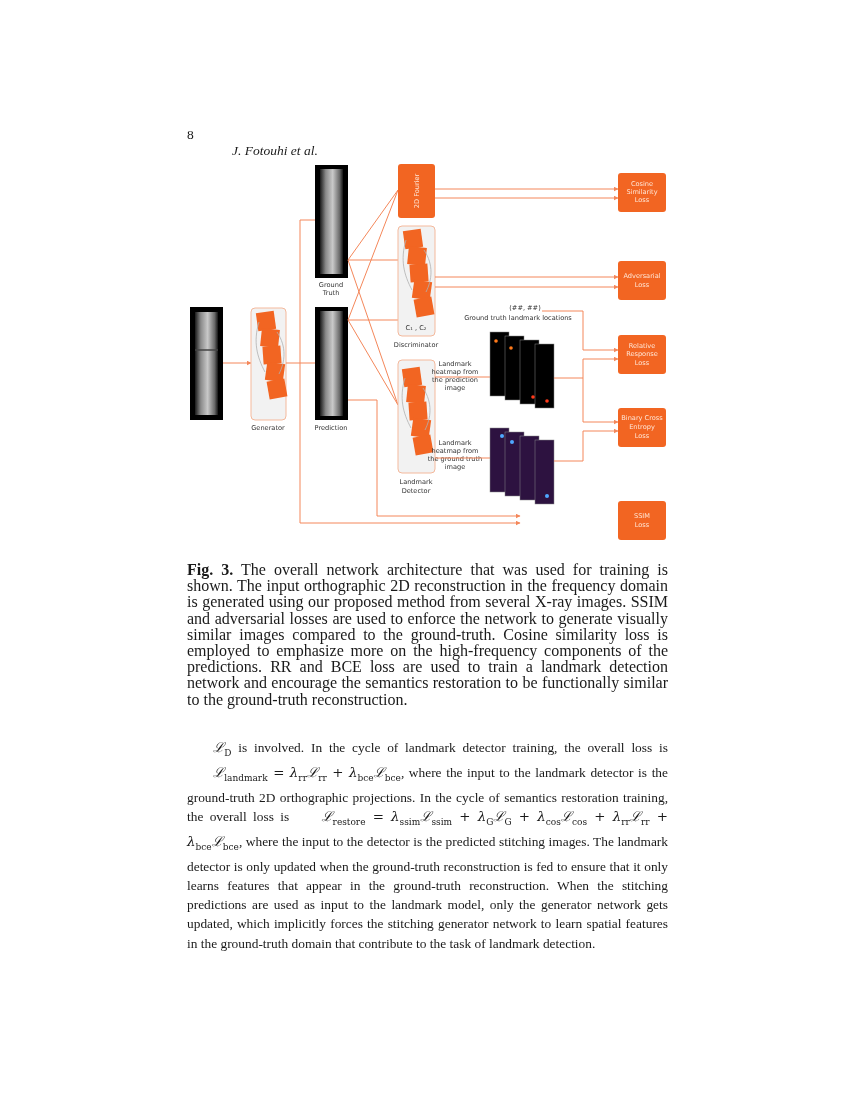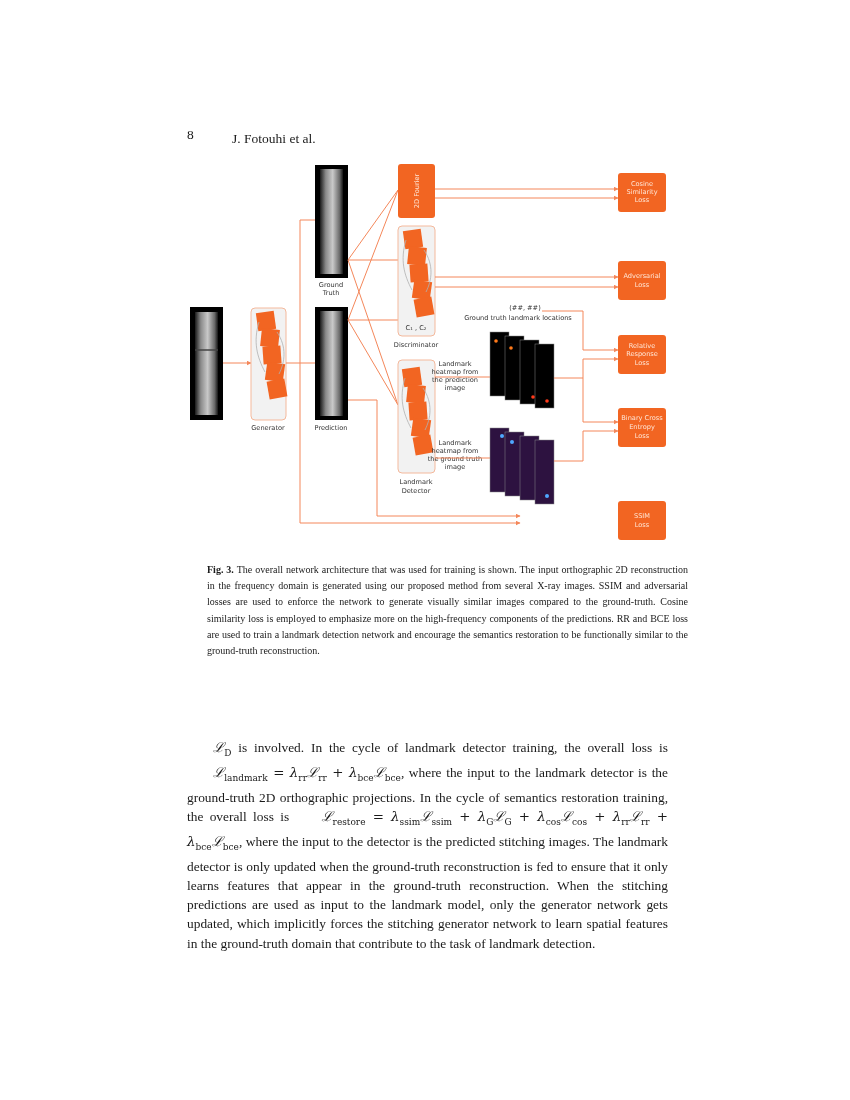--- a/index.html
+++ b/index.html
@@ -7,7 +7,7 @@
          font-family: "Liberation Serif", "DejaVu Serif", serif; color: #1a1a1a; }
   .header { position: absolute; top: 127px; left: 187px; font-size: 13.5px; }
   .header .pnum { position: absolute; left: 0; top: 0; }
-  .header .authors { position: absolute; left: 45px; top: 4px; white-space: nowrap; }
+  .header .authors { position: absolute; left: 45px; top: 16px; white-space: nowrap; font-style: italic; }
 
   .figure { position: absolute; left: 185px; top: 160px; width: 485px; height: 385px; }
   .figure svg { width: 485px; height: 385px; display: block; }

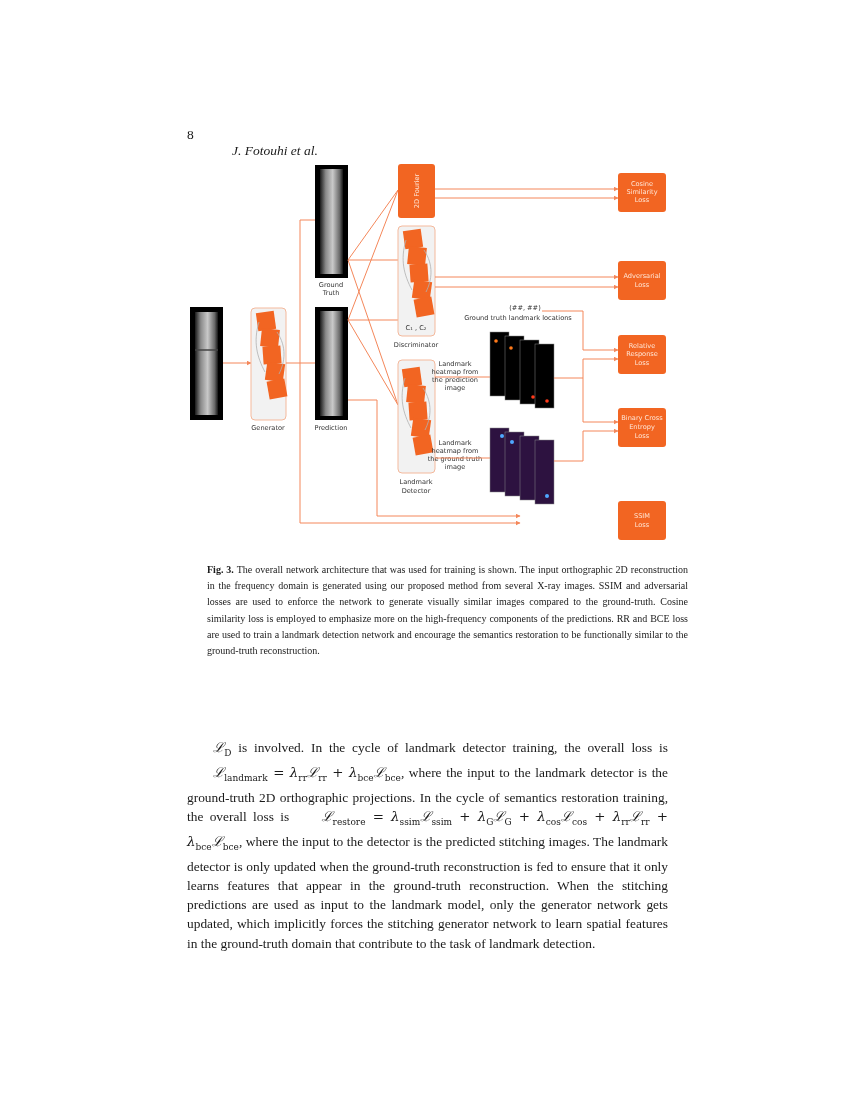--- a/index.html
+++ b/index.html
@@ -15,7 +15,7 @@
   .loss-label { font-family: "DejaVu Sans", "Liberation Sans", sans-serif; font-size: 6.6px; fill: #ffe6d6; }
 
   .caption { position: absolute; left: 187px; top: 562px; width: 481px;
-             font-size: 10px; line-height: 16.2px; text-align: justify; margin-left: 20px; }
+             font-size: 16px; line-height: 16.2px; text-align: justify; }
   .caption b { font-weight: bold; }
 
   .body-text { position: absolute; left: 187px; top: 738px; width: 481px;

